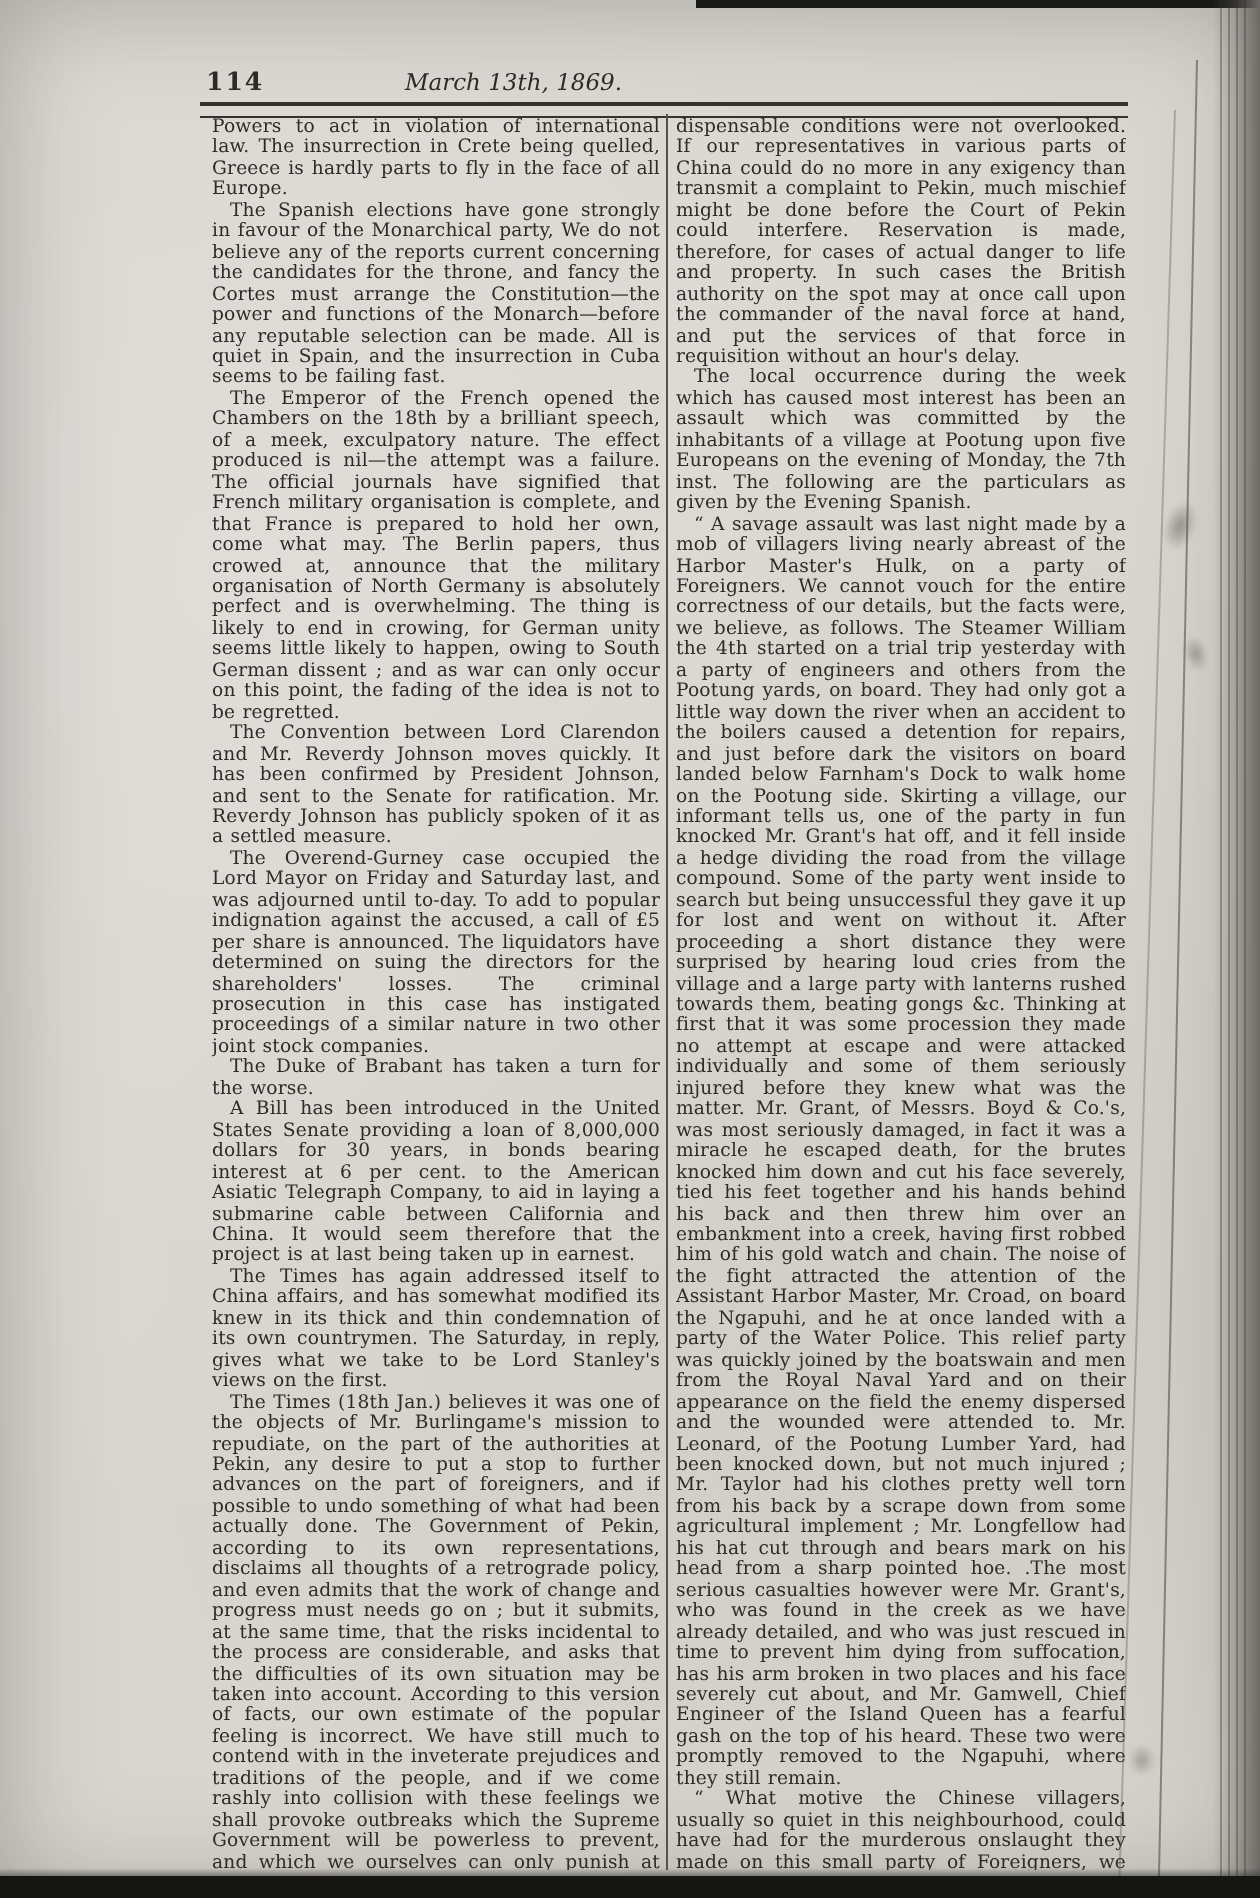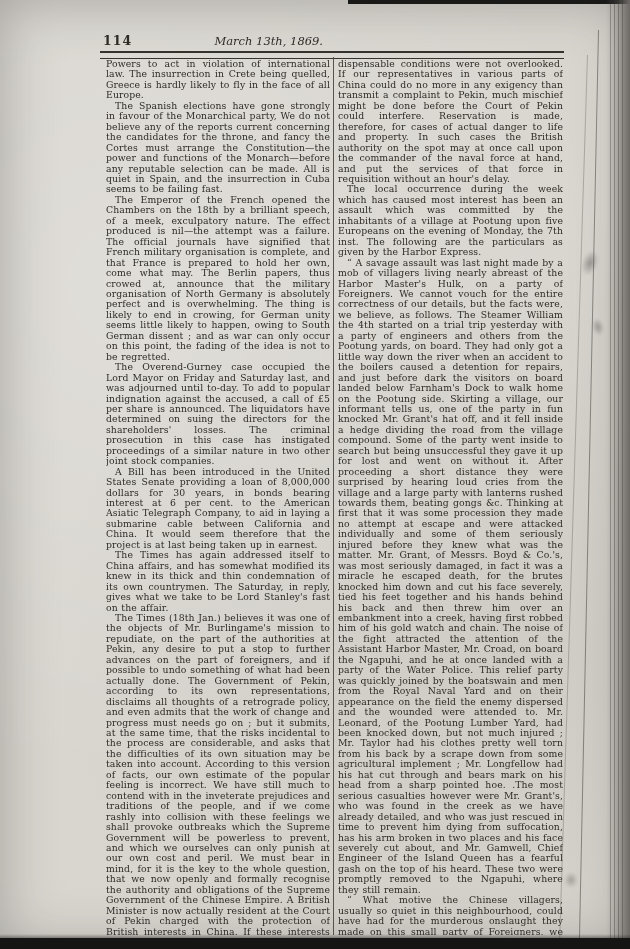--- a/index.html
+++ b/index.html
@@ -14,7 +14,7 @@
     box-shadow: inset 0 0 55px rgba(60,58,54,0.35);
   }
   
-  .header{position:absolute;top:33px;left:103px;width:462px;display:flex;align-items:flex-end;}
+  .header{position:absolute;top:33px;left:103px;width:462px;display:flex;align-items:flex-end;gap:28px;}
   .pageno{font-weight:bold;font-size:12.5px;width:70px;letter-spacing:1px;}
   .title{flex:1;text-align:center;font-weight:bold;font-size:12.5px;letter-spacing:0.8px;white-space:nowrap;}
   .date{width:110px;text-align:right;font-style:italic;font-size:11.5px;white-space:nowrap;margin-left:40px;}

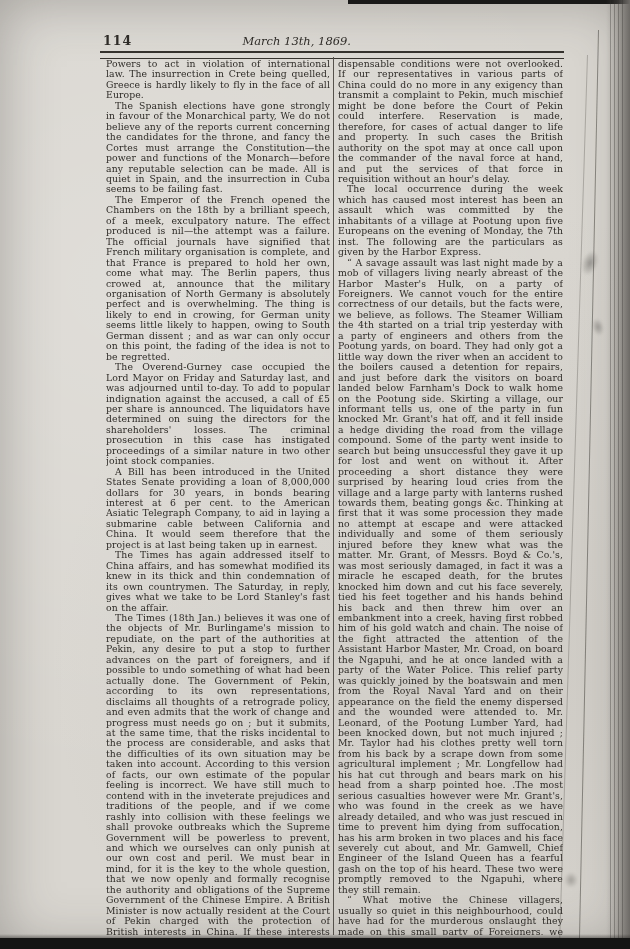--- a/index.html
+++ b/index.html
@@ -17,7 +17,7 @@
   .header{position:absolute;top:33px;left:103px;width:462px;display:flex;align-items:flex-end;gap:28px;}
   .pageno{font-weight:bold;font-size:12.5px;width:70px;letter-spacing:1px;}
   .title{flex:1;text-align:center;font-weight:bold;font-size:12.5px;letter-spacing:0.8px;white-space:nowrap;}
-  .date{width:110px;text-align:right;font-style:italic;font-size:11.5px;white-space:nowrap;margin-left:40px;}
+  .date{width:110px;text-align:right;font-style:italic;font-size:11.5px;white-space:nowrap;}
   .double-rule{position:absolute;top:51px;left:100px;width:464px;height:5px;
     border-top:2px solid #35322d;border-bottom:1px solid #35322d;}
   

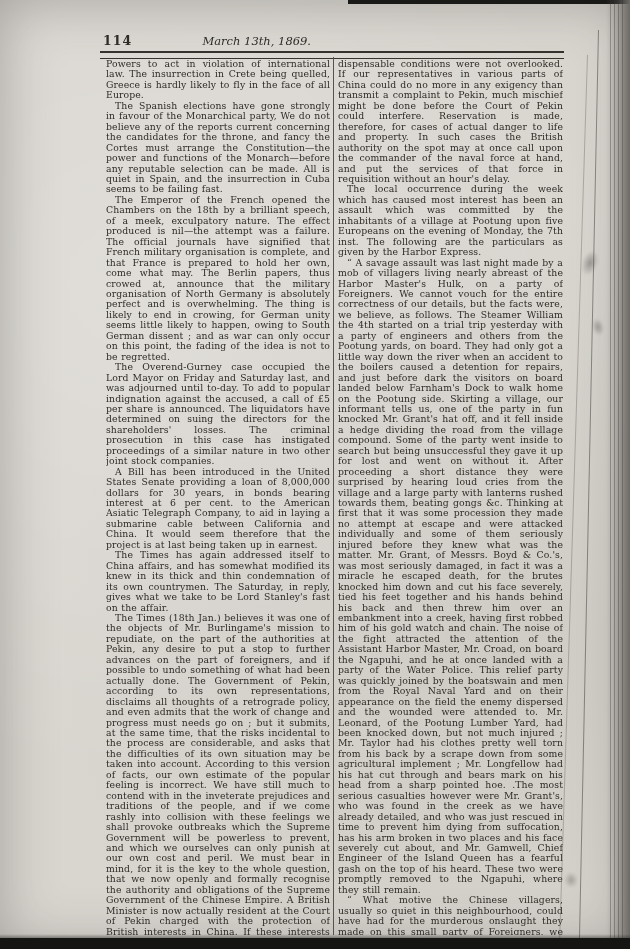--- a/index.html
+++ b/index.html
@@ -63,7 +63,7 @@
   <div class="double-rule"></div>
 
   <div id="col-left" class="col">
-      <p class="para"><span>Powers to act in violation of international law.  The insurrection in Crete being quelled, Greece is hardly likely to fly in the face of all Europe.</span></p>
+      <p class="para"><span>Powers to act in violation of international law.  The insurrection in Crete being quelled, Greece is hardly parts to fly in the face of all Europe.</span></p>
       <p class="para indent"><span>The Spanish elections have gone strongly in favour of the Monarchical party,  We do not believe any of the reports current concerning the candidates for the throne, and fancy the Cortes must arrange the Constitution—the power and functions of the Monarch—before any reputable selection can be made.  All is quiet in Spain, and the insurrection in Cuba seems to be failing fast.</span></p>
       <p class="para indent"><span>The Emperor of the French opened the Chambers on the 18th by a brilliant speech, of a meek, exculpatory nature.  The effect produced is </span><span class="ital">nil</span><span>—the attempt was a failure.  The official journals have signified that French military organisation is complete, and that France is prepared to hold her own, come what may. The Berlin papers, thus crowed at, announce that the military organisation of North Germany is absolutely perfect and is overwhelming.  The thing is likely to end in crowing, for German unity seems little likely to happen, owing to South German dissent ; and as war can only occur on this point, the fading of the idea is not to be regretted.</span></p>
       <p class="para indent"><span>The Overend-Gurney case occupied the Lord Mayor on Friday and Saturday last, and was adjourned until to-day.  To add to popular indignation against the accused, a call of £5 per share is announced.  The liquidators have determined on suing the directors for the shareholders' losses.  The criminal prosecution in this case has instigated proceedings of a similar nature in two other joint stock companies.</span></p>

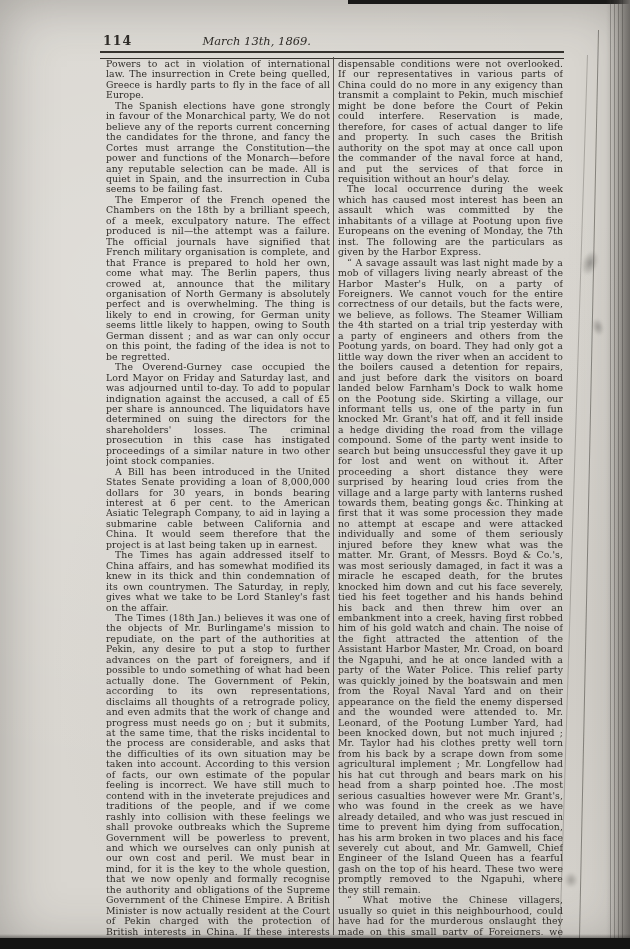--- a/index.html
+++ b/index.html
@@ -76,7 +76,7 @@
 
   <div id="col-right" class="col">
       <p class="para"><span class="ital">dispensable conditions were not  overlooked.</span><span>  If our representatives in various parts of China could do no more in any exigency than  transmit a  complaint to Pekin, much mischief might be done before the Court of Pekin could interfere.  </span><span class="ital">Reservation is made, therefore, for cases of actual danger to life and property.</span><span>  In such cases the  British  authority on the spot may at once call upon the commander of  the  naval  force at hand, and put the services of that  force in requisition without an hour's delay.</span></p>
-      <p class="para indent"><span>The local  occurrence  during the week which has caused most interest has been an assault  which was committed by the inhabitants of a village at Pootung upon five Europeans on the evening of Monday, the 7th inst.  The following are the particulars as given by the </span><span class="ital">Harbor Express</span><span>.</span></p>
+      <p class="para indent"><span>The local  occurrence  during the week which has caused most interest has been an assault  which was committed by the inhabitants of a village at Pootung upon five Europeans on the evening of Monday, the 7th inst.  The following are the particulars as given by the </span><span class="ital">Evening Spanish</span><span>.</span></p>
       <p class="para indent"><span>“ A savage assault was last night made by a mob of villagers living nearly abreast of the Harbor Master's Hulk, on a party of Foreigners.  We cannot vouch for the entire correctness of our details, but the facts were, we believe, as follows.  The  Steamer  </span><span class="ital">William the 4th</span><span> started on a trial trip yesterday with a party of engineers and others from the Pootung yards, on board. They had only got a little way down the river when an accident to the boilers caused a  detention  for repairs, and just before dark the visitors on board landed below Farnham's Dock  to  walk  home on  the  Pootung side. Skirting a village, our informant  tells  us,  one of the party in fun knocked Mr. Grant's hat off, and it fell inside a hedge dividing the road from the village compound.  Some of the party went inside to search but being unsuccessful they gave it up for lost and went on without it.  After  proceeding  a  short  distance they were surprised by hearing loud cries from the village and a large party with lanterns rushed towards them, beating gongs &amp;c.  Thinking at first that it was some procession they made no attempt at escape and were attacked individually and some of them  seriously injured before they knew what was the matter.  Mr. Grant, of Messrs. Boyd &amp; Co.'s, was most seriously damaged, in fact it was a miracle he escaped death, for the brutes knocked him down and cut his face severely, tied his feet together and his hands behind his back  and  then  threw  him  over an  embankment into  a  creek,  having  first  robbed  him  of  his gold  watch and chain.  The  noise  of the fight attracted  the  attention  of  the Assistant Harbor Master, Mr. Croad, on board  the  </span><span class="ital">Ngapuhi</span><span>, and he at once  landed  with  a  party  of  the  Water Police. This relief party was quickly joined by the boatswain and men from the Royal Naval Yard and on their appearance on  the  field  the enemy  dispersed and the wounded were attended to.  Mr. Leonard, of the Pootung Lumber Yard, had been knocked down,  but not much  injured ; Mr. Taylor had his clothes pretty well torn from his back by a scrape down  from  some agricultural implement ; Mr.  Longfellow  had  his hat cut through and bears mark on his head  from  a  sharp pointed hoe. .The  most serious  casualties  however were Mr. Grant's, who was found in the creek  as  we have already detailed, and  who  was  just  rescued in time to prevent him dying  from  suffocation, has his arm broken in  two  places  and  his  face  severely cut about, and Mr. Gamwell, Chief Engineer  of  the </span><span class="ital">Island Queen</span><span> has a fearful gash on the top of his heard.  These two were  promptly  removed  to  the  </span><span class="ital">Ngapuhi</span><span>,  where they still remain.</span></p>
       <p class="para indent"><span>“ What motive the Chinese villagers, usually so quiet in this neighbourhood,  could  have  had  for  the  murderous onslaught  they  made  on  this small  party  of Foreigners,  we are a loss to conceive; all of  the  party declare they had given them no  provocation  whatever, and  that  they  were  quite  taken  by  surprise.”</span></p>
     </div>

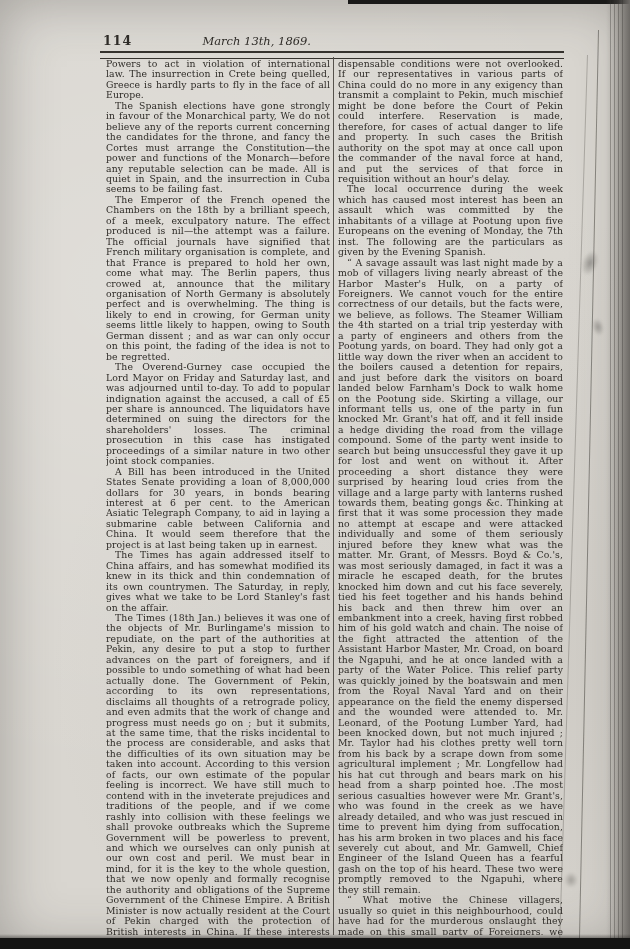--- a/index.html
+++ b/index.html
@@ -66,6 +66,7 @@
       <p class="para"><span>Powers to act in violation of international law.  The insurrection in Crete being quelled, Greece is hardly parts to fly in the face of all Europe.</span></p>
       <p class="para indent"><span>The Spanish elections have gone strongly in favour of the Monarchical party,  We do not believe any of the reports current concerning the candidates for the throne, and fancy the Cortes must arrange the Constitution—the power and functions of the Monarch—before any reputable selection can be made.  All is quiet in Spain, and the insurrection in Cuba seems to be failing fast.</span></p>
       <p class="para indent"><span>The Emperor of the French opened the Chambers on the 18th by a brilliant speech, of a meek, exculpatory nature.  The effect produced is </span><span class="ital">nil</span><span>—the attempt was a failure.  The official journals have signified that French military organisation is complete, and that France is prepared to hold her own, come what may. The Berlin papers, thus crowed at, announce that the military organisation of North Germany is absolutely perfect and is overwhelming.  The thing is likely to end in crowing, for German unity seems little likely to happen, owing to South German dissent ; and as war can only occur on this point, the fading of the idea is not to be regretted.</span></p>
+      <p class="para indent"><span>The Convention between Lord Clarendon and Mr. Reverdy Johnson moves quickly.  It has been confirmed by President Johnson, and sent to the Senate for ratification.  Mr. Reverdy Johnson has publicly spoken of it as a settled measure.</span></p>
       <p class="para indent"><span>The Overend-Gurney case occupied the Lord Mayor on Friday and Saturday last, and was adjourned until to-day.  To add to popular indignation against the accused, a call of £5 per share is announced.  The liquidators have determined on suing the directors for the shareholders' losses.  The criminal prosecution in this case has instigated proceedings of a similar nature in two other joint stock companies.</span></p>
       <p class="para indent"><span>A Bill has been  introduced  in the United States Senate providing a loan of 8,000,000 dollars for 30 years, in bonds bearing interest at 6 per cent. to the American Asiatic Telegraph Company, to aid in laying a submarine cable between California and China. It would seem  therefore that the project  is at last being taken up in earnest.</span></p>
       <p class="para indent"><span>The </span><span class="ital">Times</span><span> has again addressed itself to China affairs, and has somewhat modified its knew in its thick and thin condemnation of its own countrymen.  The </span><span class="ital">Saturday</span><span>, in reply, gives what we take to be Lord Stanley's fast on the affair.</span></p>

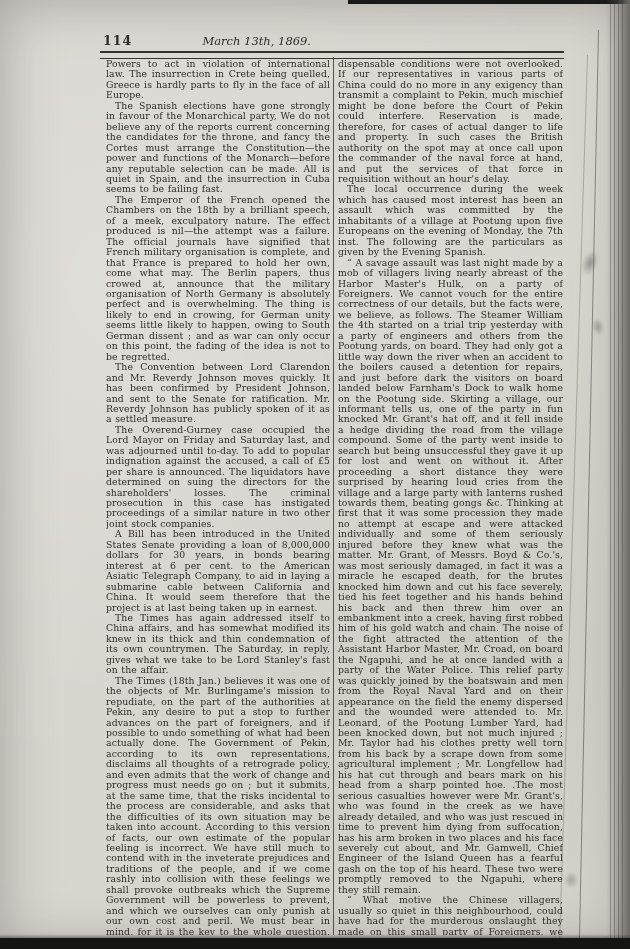--- a/index.html
+++ b/index.html
@@ -68,6 +68,7 @@
       <p class="para indent"><span>The Emperor of the French opened the Chambers on the 18th by a brilliant speech, of a meek, exculpatory nature.  The effect produced is </span><span class="ital">nil</span><span>—the attempt was a failure.  The official journals have signified that French military organisation is complete, and that France is prepared to hold her own, come what may. The Berlin papers, thus crowed at, announce that the military organisation of North Germany is absolutely perfect and is overwhelming.  The thing is likely to end in crowing, for German unity seems little likely to happen, owing to South German dissent ; and as war can only occur on this point, the fading of the idea is not to be regretted.</span></p>
       <p class="para indent"><span>The Convention between Lord Clarendon and Mr. Reverdy Johnson moves quickly.  It has been confirmed by President Johnson, and sent to the Senate for ratification.  Mr. Reverdy Johnson has publicly spoken of it as a settled measure.</span></p>
       <p class="para indent"><span>The Overend-Gurney case occupied the Lord Mayor on Friday and Saturday last, and was adjourned until to-day.  To add to popular indignation against the accused, a call of £5 per share is announced.  The liquidators have determined on suing the directors for the shareholders' losses.  The criminal prosecution in this case has instigated proceedings of a similar nature in two other joint stock companies.</span></p>
+      <p class="para indent"><span>The Duke of Brabant has taken a turn for the worse.</span></p>
       <p class="para indent"><span>A Bill has been  introduced  in the United States Senate providing a loan of 8,000,000 dollars for 30 years, in bonds bearing interest at 6 per cent. to the American Asiatic Telegraph Company, to aid in laying a submarine cable between California and China. It would seem  therefore that the project  is at last being taken up in earnest.</span></p>
       <p class="para indent"><span>The </span><span class="ital">Times</span><span> has again addressed itself to China affairs, and has somewhat modified its knew in its thick and thin condemnation of its own countrymen.  The </span><span class="ital">Saturday</span><span>, in reply, gives what we take to be Lord Stanley's fast on the affair.</span></p>
       <p class="para indent"><span>The </span><span class="ital">Times</span><span> (18th Jan.) believes it was one of the objects of  Mr.  Burlingame's  mission to repudiate, on the part of the authorities at Pekin, any desire to put a stop to further advances on the part of foreigners, and if possible to undo something of what had been actually done.  The Government of Pekin, according to its own representations, disclaims all thoughts of a retrograde policy, and even admits that the work of change and progress must needs go on ; but it submits, at the same time, that the  risks incidental to the process are  considerable, and asks  that the difficulties of its own situation may be taken into account.  According to this version of facts, our own estimate of the popular feeling is incorrect.  We have still much to contend with in the inveterate prejudices and traditions of the people, and if we come rashly into collision with these feelings we shall provoke outbreaks which the Supreme Government will be powerless to prevent, and which we ourselves can only punish at our own cost and peril.  We must bear in mind, for it is the key to the whole  question, that we now openly and formally recognise the authority and obligations of the Supreme Government of the Chinese Empire.  A British Minister is now actually resident at the Court of Pekin charged with the protection of British interests in China.  If these interests are attacked or imperilled, it is the duty of our Minister to remonstrate, and of the Chinese Government to attend to his representations.  In default of such attention we should know how to act, but, at any rate, it is only reasonable that we, after establishing of our own free will this system of diplomatic communication, should resort to it when occasion occurs, instead of appealing to force on the spot, as if there were no central authority in the empire and no course open to us except that of taking the law at once into our own hands.  This, the </span></p>

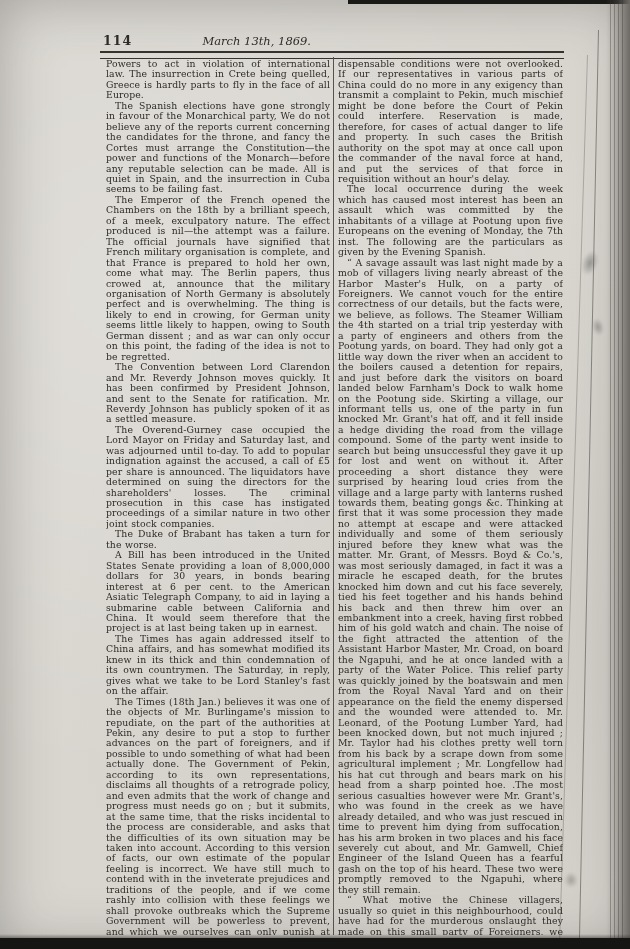--- a/index.html
+++ b/index.html
@@ -70,7 +70,7 @@
       <p class="para indent"><span>The Overend-Gurney case occupied the Lord Mayor on Friday and Saturday last, and was adjourned until to-day.  To add to popular indignation against the accused, a call of £5 per share is announced.  The liquidators have determined on suing the directors for the shareholders' losses.  The criminal prosecution in this case has instigated proceedings of a similar nature in two other joint stock companies.</span></p>
       <p class="para indent"><span>The Duke of Brabant has taken a turn for the worse.</span></p>
       <p class="para indent"><span>A Bill has been  introduced  in the United States Senate providing a loan of 8,000,000 dollars for 30 years, in bonds bearing interest at 6 per cent. to the American Asiatic Telegraph Company, to aid in laying a submarine cable between California and China. It would seem  therefore that the project  is at last being taken up in earnest.</span></p>
-      <p class="para indent"><span>The </span><span class="ital">Times</span><span> has again addressed itself to China affairs, and has somewhat modified its knew in its thick and thin condemnation of its own countrymen.  The </span><span class="ital">Saturday</span><span>, in reply, gives what we take to be Lord Stanley's fast on the affair.</span></p>
+      <p class="para indent"><span>The </span><span class="ital">Times</span><span> has again addressed itself to China affairs, and has somewhat modified its knew in its thick and thin condemnation of its own countrymen.  The </span><span class="ital">Saturday</span><span>, in reply, gives what we take to be Lord Stanley's views on the first.</span></p>
       <p class="para indent"><span>The </span><span class="ital">Times</span><span> (18th Jan.) believes it was one of the objects of  Mr.  Burlingame's  mission to repudiate, on the part of the authorities at Pekin, any desire to put a stop to further advances on the part of foreigners, and if possible to undo something of what had been actually done.  The Government of Pekin, according to its own representations, disclaims all thoughts of a retrograde policy, and even admits that the work of change and progress must needs go on ; but it submits, at the same time, that the  risks incidental to the process are  considerable, and asks  that the difficulties of its own situation may be taken into account.  According to this version of facts, our own estimate of the popular feeling is incorrect.  We have still much to contend with in the inveterate prejudices and traditions of the people, and if we come rashly into collision with these feelings we shall provoke outbreaks which the Supreme Government will be powerless to prevent, and which we ourselves can only punish at our own cost and peril.  We must bear in mind, for it is the key to the whole  question, that we now openly and formally recognise the authority and obligations of the Supreme Government of the Chinese Empire.  A British Minister is now actually resident at the Court of Pekin charged with the protection of British interests in China.  If these interests are attacked or imperilled, it is the duty of our Minister to remonstrate, and of the Chinese Government to attend to his representations.  In default of such attention we should know how to act, but, at any rate, it is only reasonable that we, after establishing of our own free will this system of diplomatic communication, should resort to it when occasion occurs, instead of appealing to force on the spot, as if there were no central authority in the empire and no course open to us except that of taking the law at once into our own hands.  This, the </span></p>
     </div>
 

